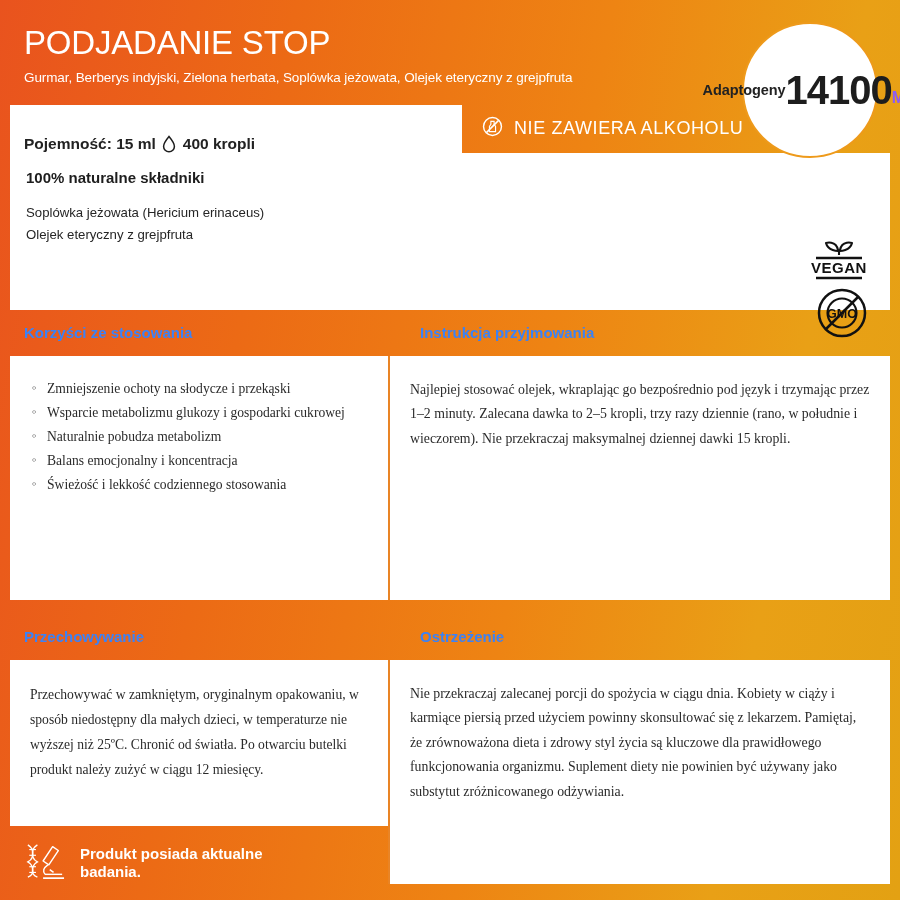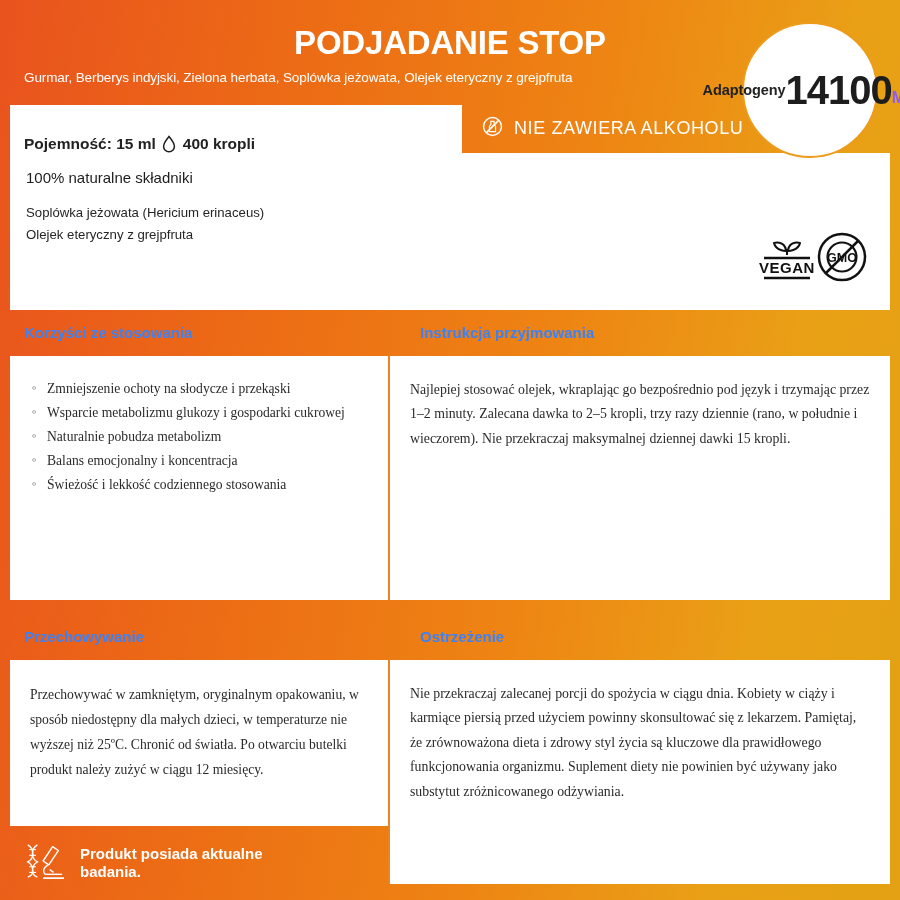--- a/index.html
+++ b/index.html
@@ -13,8 +13,8 @@
   
   .header { padding:26px 24px 0 24px; }
   .title {
-    font-size:33px; font-weight:bold; color:#ffffff;
-    letter-spacing:-0.2px; line-height:1.05;text-align:center;
+    font-size:33px; font-weight:normal; color:#ffffff;
+    letter-spacing:-0.2px; line-height:1.05;
   }
   .subtitle {
     font-size:13.5px; color:#ffffff; margin-top:9px;

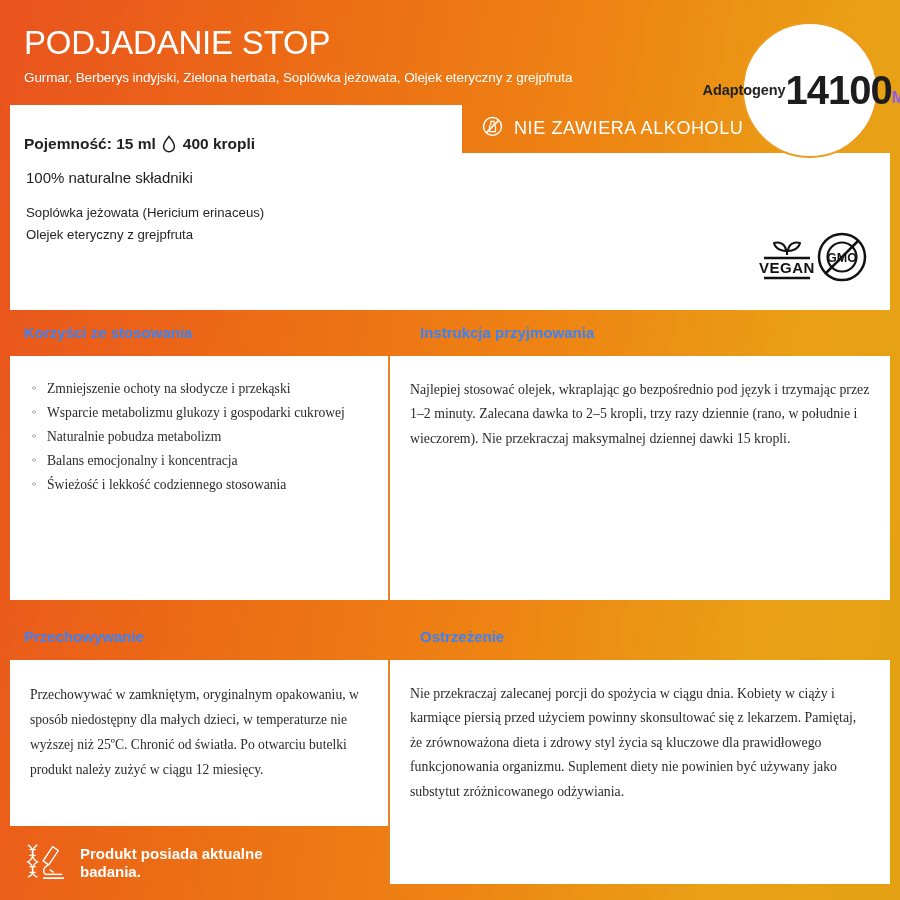--- a/index.html
+++ b/index.html
@@ -43,7 +43,7 @@
   
   .panel-white { background:#ffffff; margin:0 10px; position:relative; }
   .ingredients { padding:16px 16px 16px 16px; min-height:157px; }
-  .ing-head { font-size:15px; font-weight:normal; color:#1d1d1d; }
+  .ing-head { font-size:15px; font-weight:bold; color:#1d1d1d; }
   .ing-cols { display:flex; margin-top:16px; }
   .ing-col { font-size:13.2px; color:#262626; line-height:1.72; }
   .ing-col.c1 { flex:0 0 313px; }

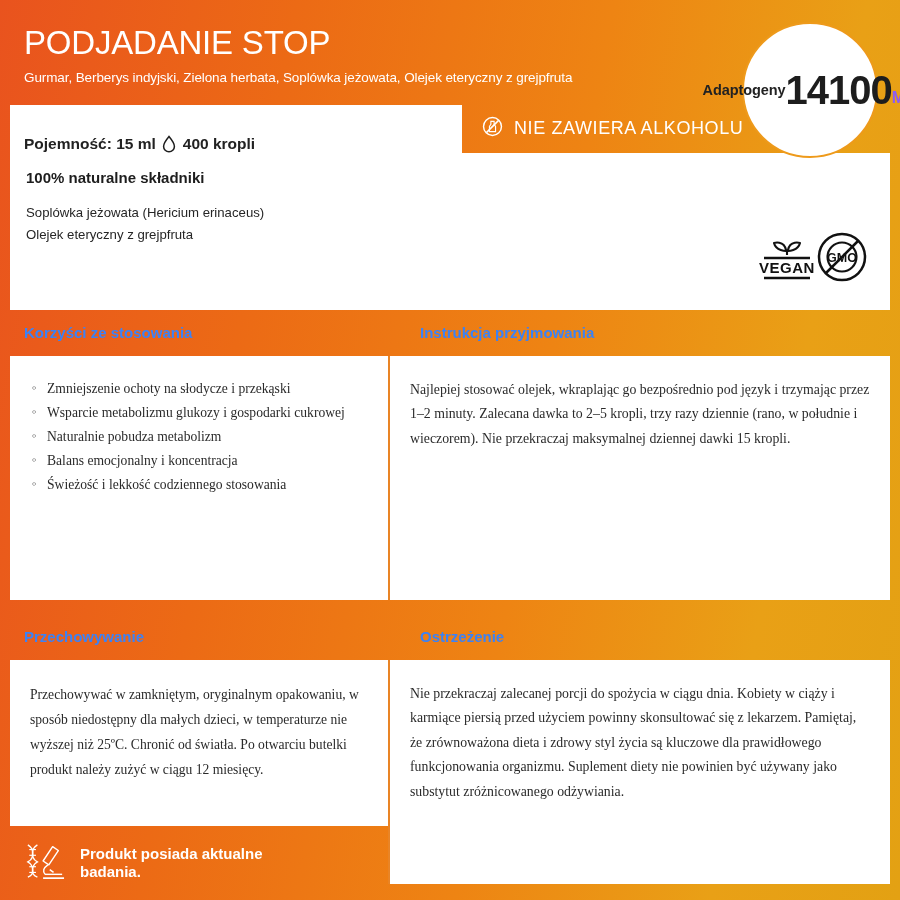--- a/index.html
+++ b/index.html
@@ -50,7 +50,7 @@
   .ing-col.c2 { flex:1 1 auto; }
   .cert-marks {
     position:absolute; right:22px; top:78px;
-    display:flex; align-items:flex-end; 
+    display:flex; align-items:flex-end; flex-direction:column;
   }
 
   

